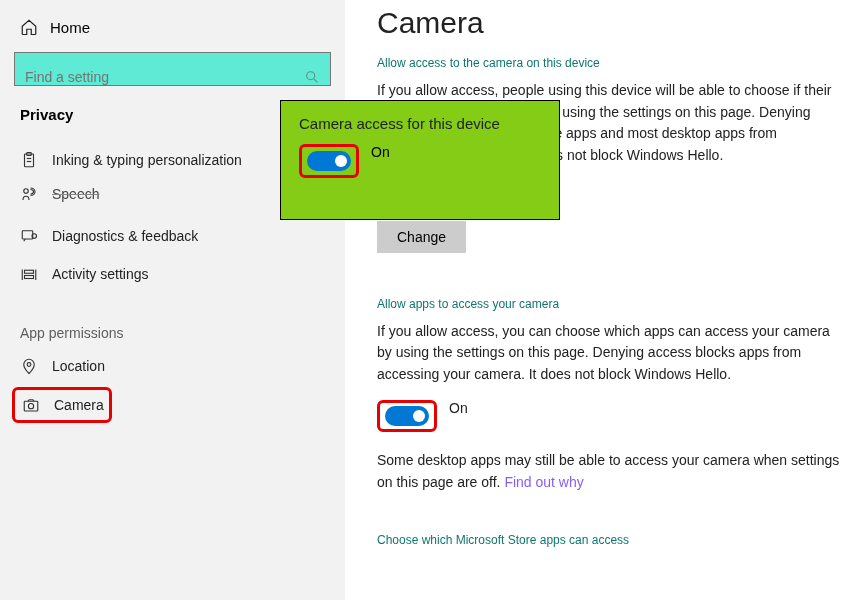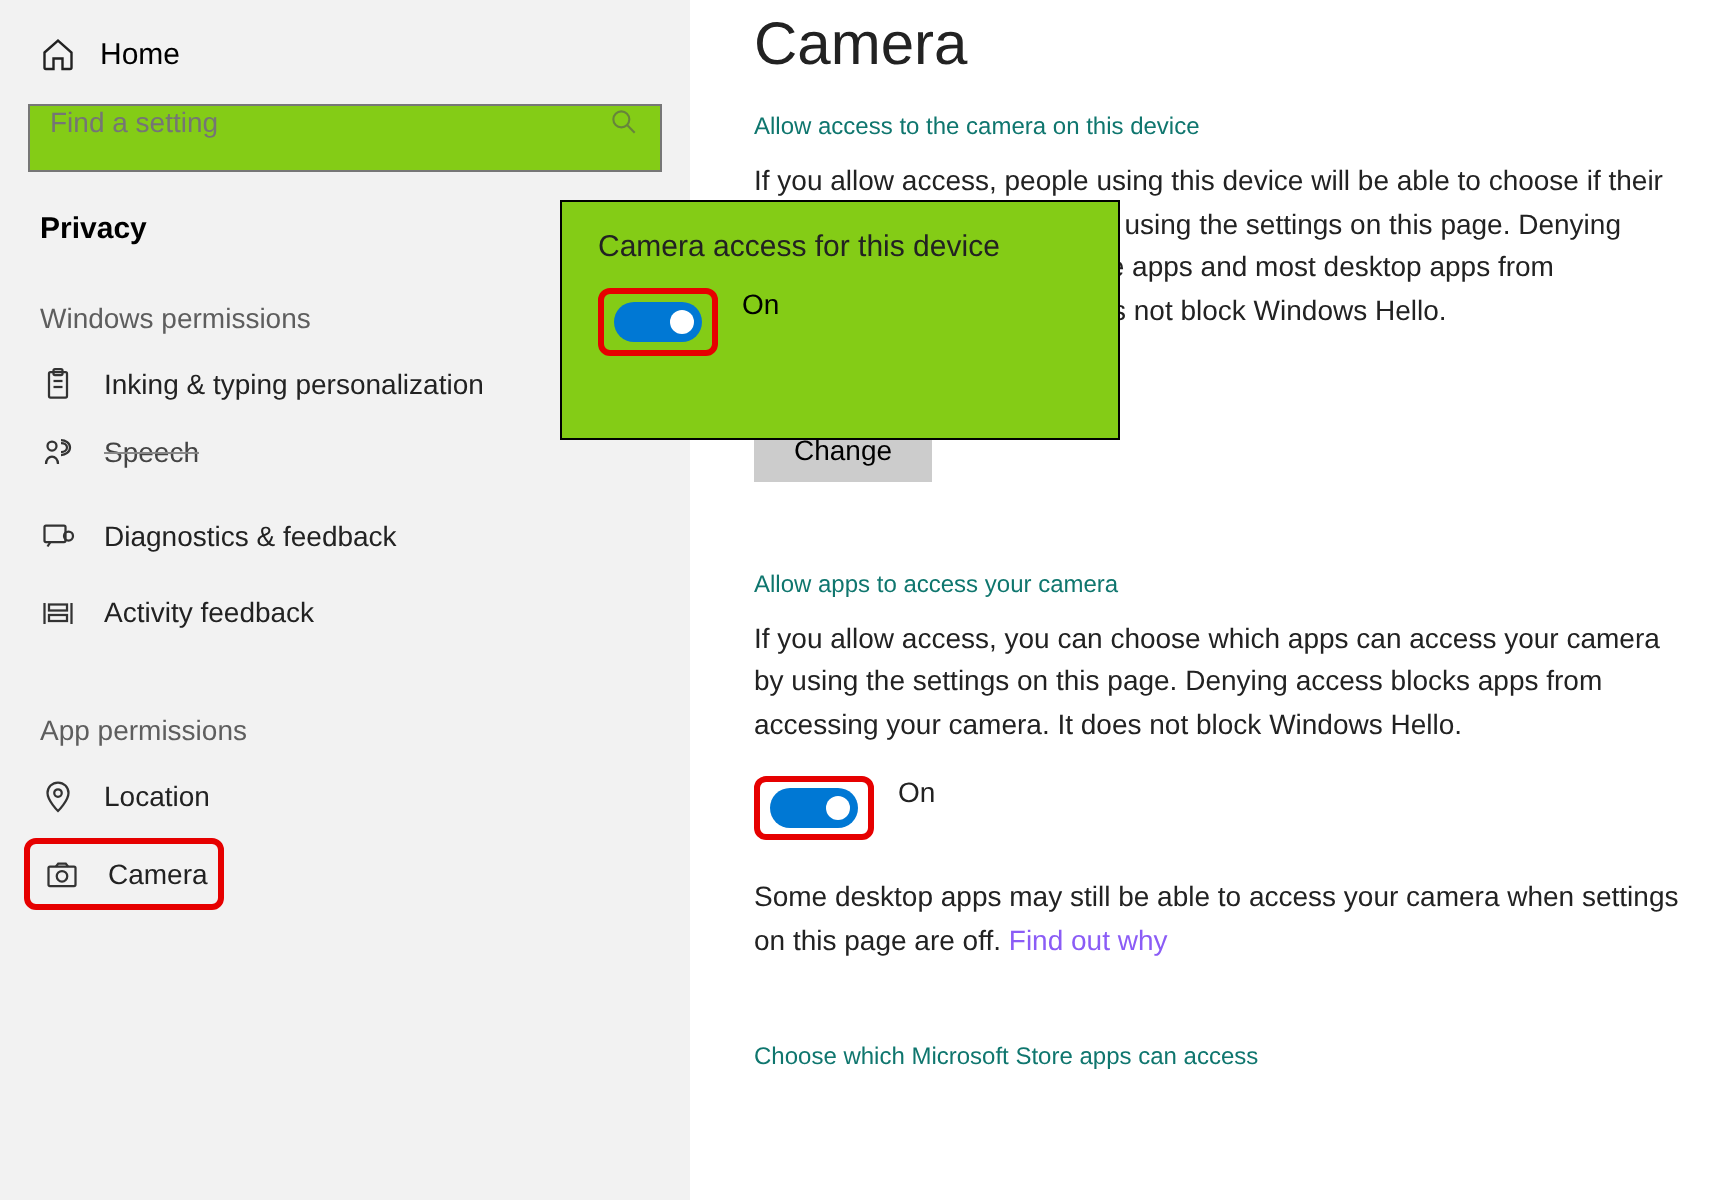--- a/index.html
+++ b/index.html
@@ -9,7 +9,7 @@
     .home-row { display: flex; align-items: center; gap: 12px; padding: 8px 20px; margin-bottom: 8px; cursor: pointer; }
     .home-row .icon { width: 18px; height: 18px; }
     .home-row .label { font-size: 15px; }
-    .search-box { margin: 6px 14px 12px 14px; height: 34px; border: 1px solid #777; background: #84cc16; display: flex; align-items: flex-start; padding: 0 10px; }
+    .search-box { margin: 6px 14px 12px 14px; height: 34px; border: 1px solid #777; background: #5eead4; display: flex; align-items: flex-end; padding: 0 10px; }
     .search-box input { flex: 1; border: none; background: transparent; font-size: 14px; outline: none; color: #555; }
     .search-box .sicon { width: 16px; height: 16px; opacity: .6; }
     .privacy-title { font-weight: 600; font-size: 15px; padding: 8px 20px 18px 20px; }

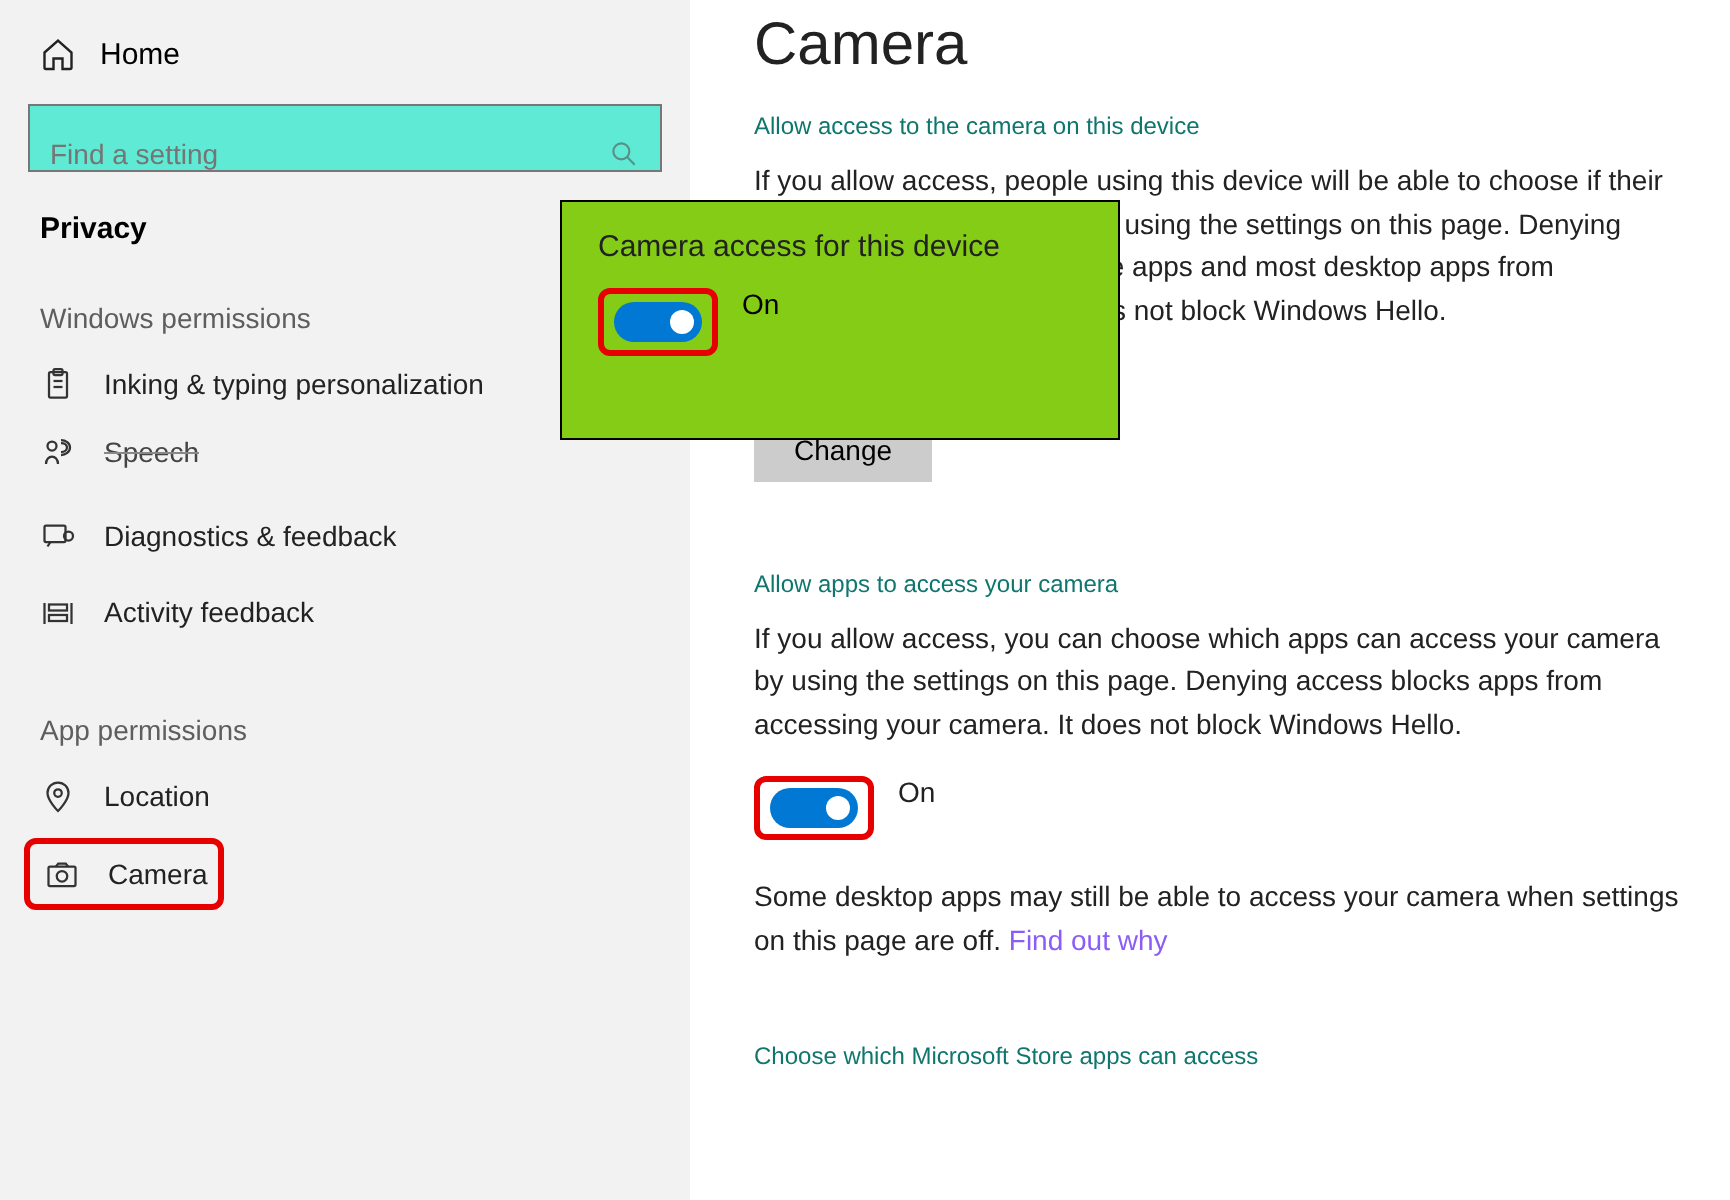--- a/index.html
+++ b/index.html
@@ -62,7 +62,6 @@
 
     <div class="privacy-title">Privacy</div>
 
-    <div class="group-header">Windows permissions</div>
 
     <div class="nav-item">
       <span class="nicon">

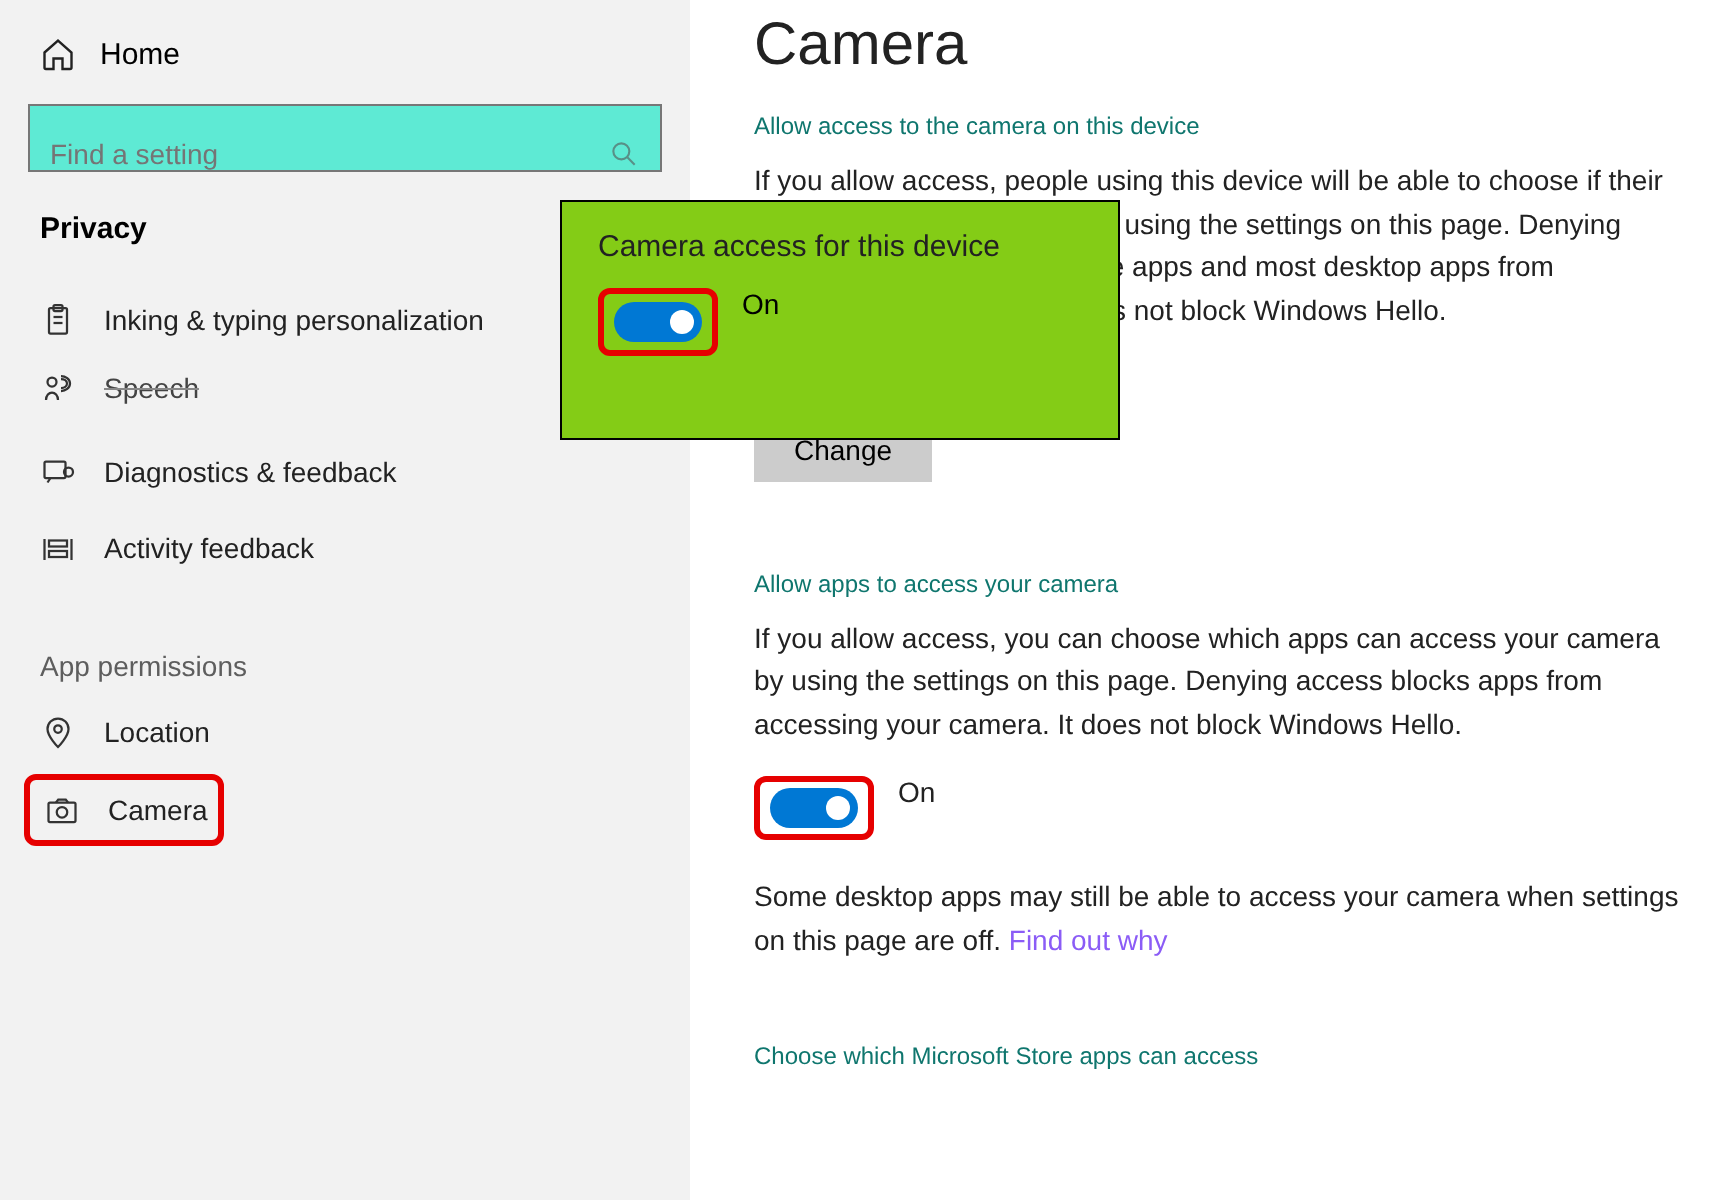--- a/index.html
+++ b/index.html
@@ -21,7 +21,7 @@
     .section-title { font-size: 12px; font-weight: 400; margin-bottom: 10px; color: #0f766e; }
     .desc { line-height: 1.55; color: #222; margin-bottom: 14px; }
     .status-line { margin-bottom: 12px; }
-    .change-btn { background: #ccc; border: none; padding: 8px 20px; font-size: 14px; cursor: pointer; }
+    .change-btn { background: #ccc; border: none; padding: 8px 20px; font-size: 14px; cursor: pointer; margin-top: 12px; }
     .toggle-row { display: flex; gap: 12px; }
     .toggle { width: 44px; height: 20px; border-radius: 10px; background: #0078d4; position: relative; cursor: pointer; }
     .toggle .knob { width: 12px; height: 12px; background: #fff; border-radius: 50%; position: absolute; top: 4px; right: 4px; }

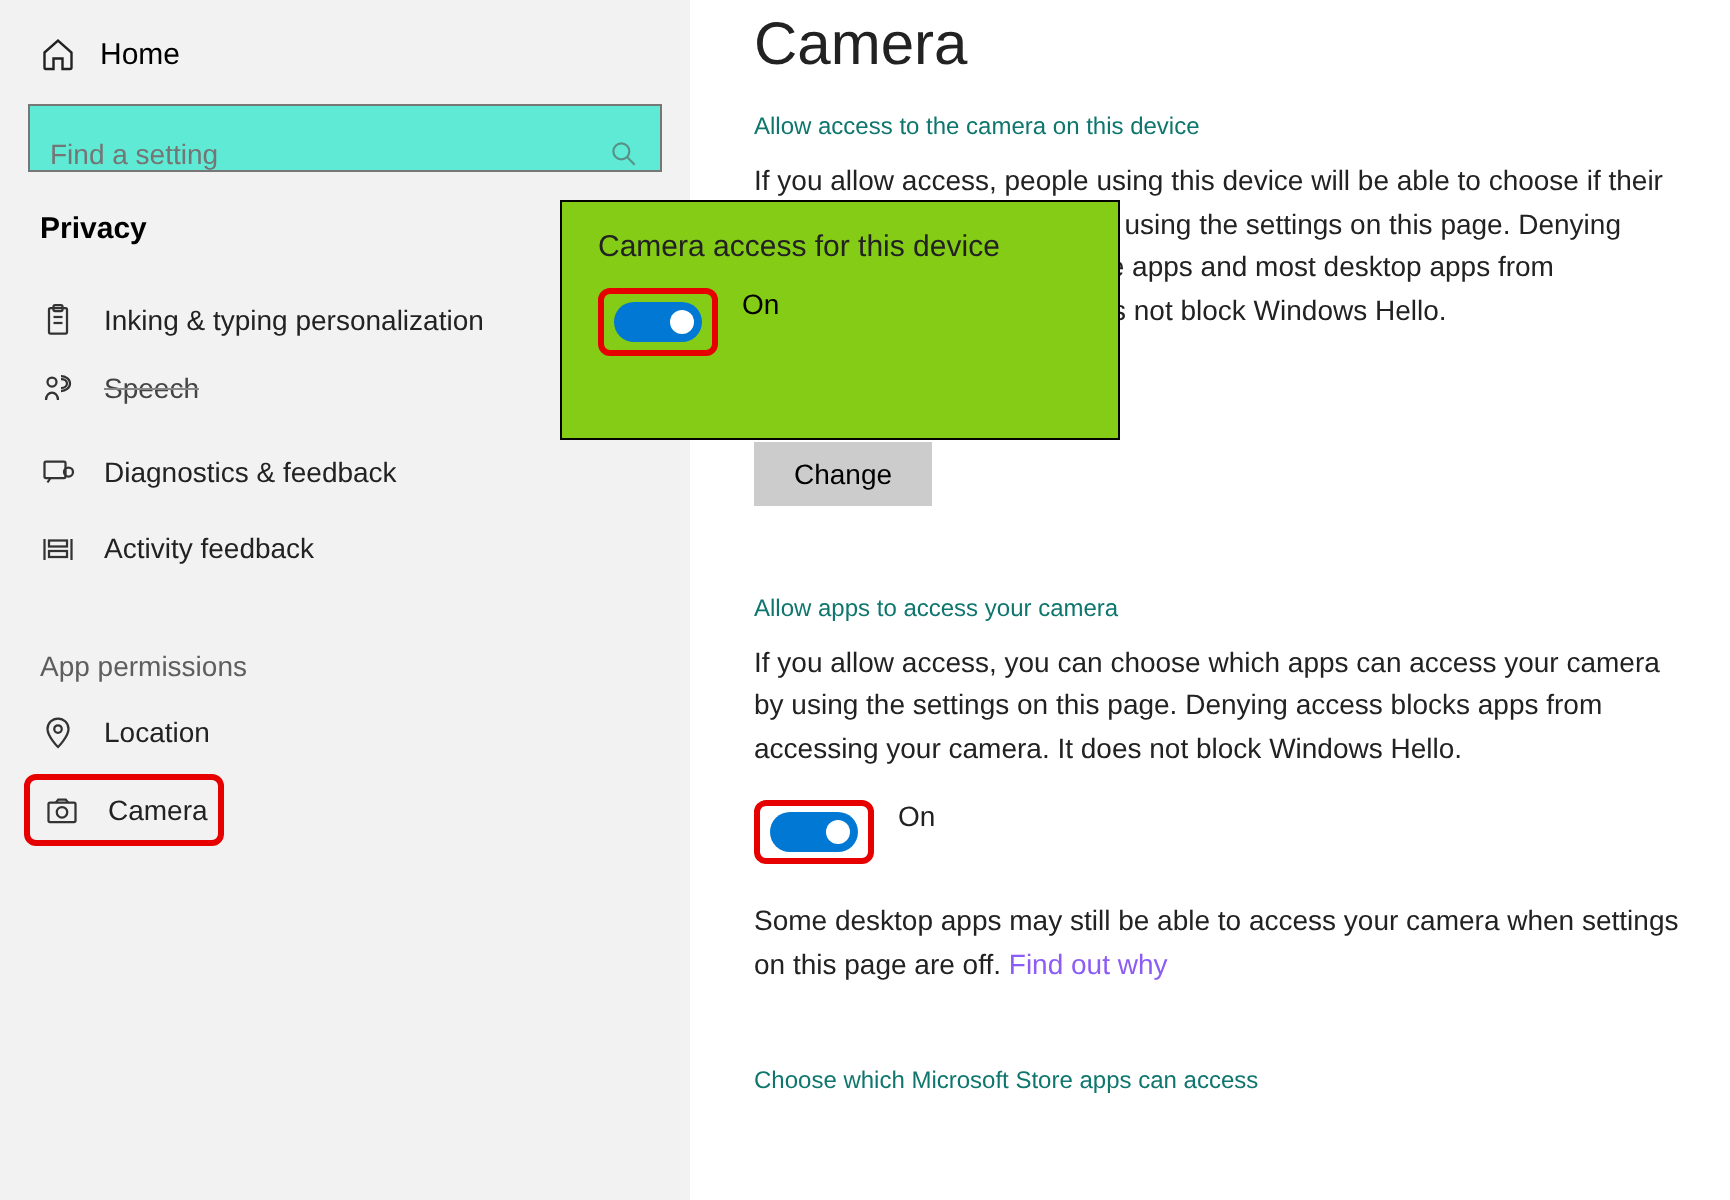--- a/index.html
+++ b/index.html
@@ -107,7 +107,7 @@
             <rect x="6" y="14" width="12" height="4"></rect>
           </svg>
       </span>
-      <span>Activity feedback</span>
+      <span>Activity settings</span>
     </div>
 
     <div style="height:22px"></div>

